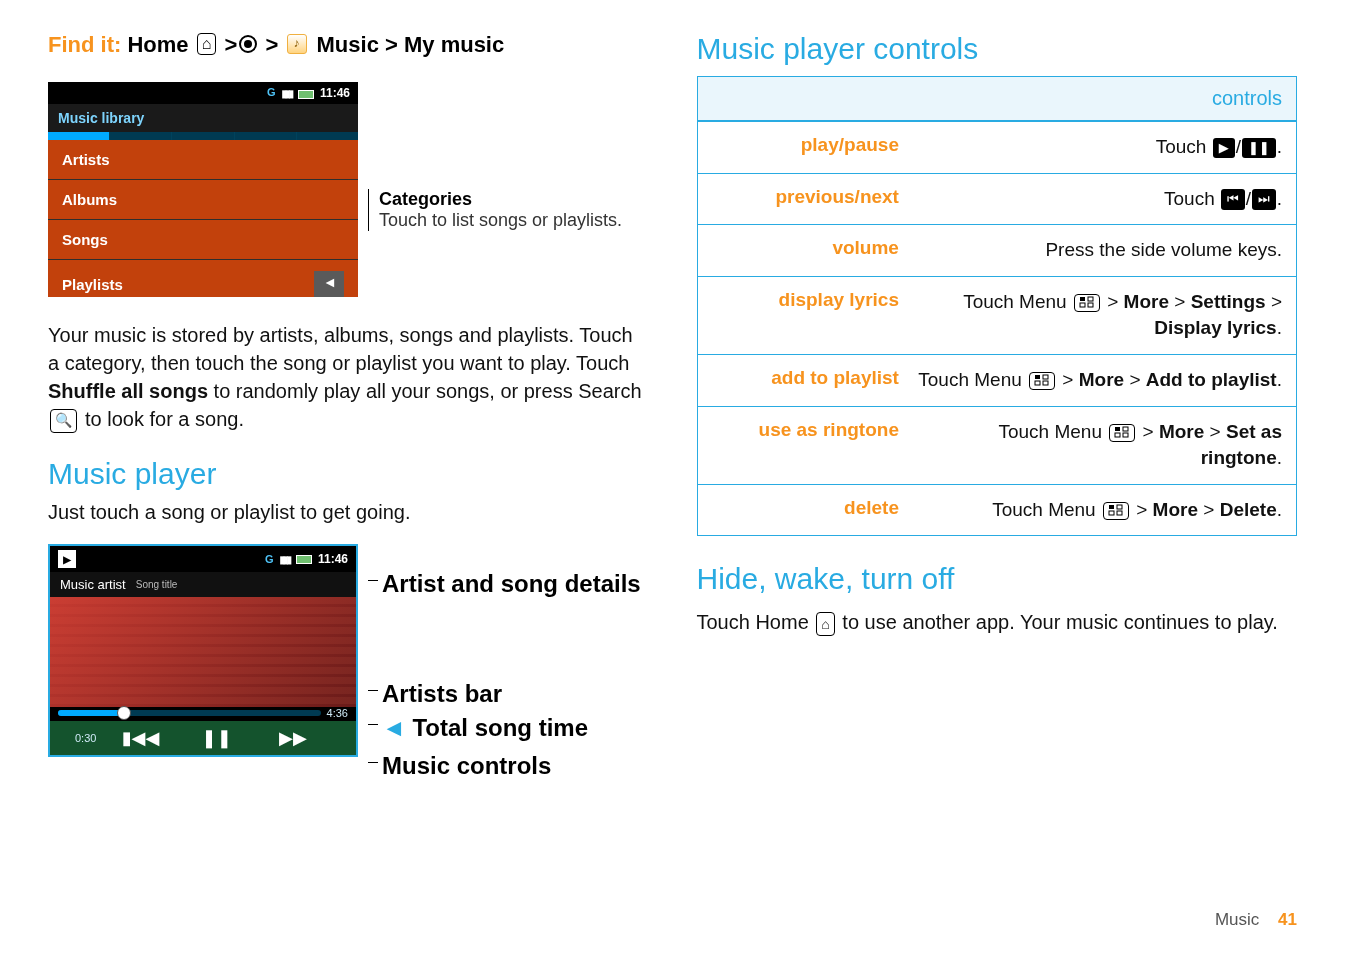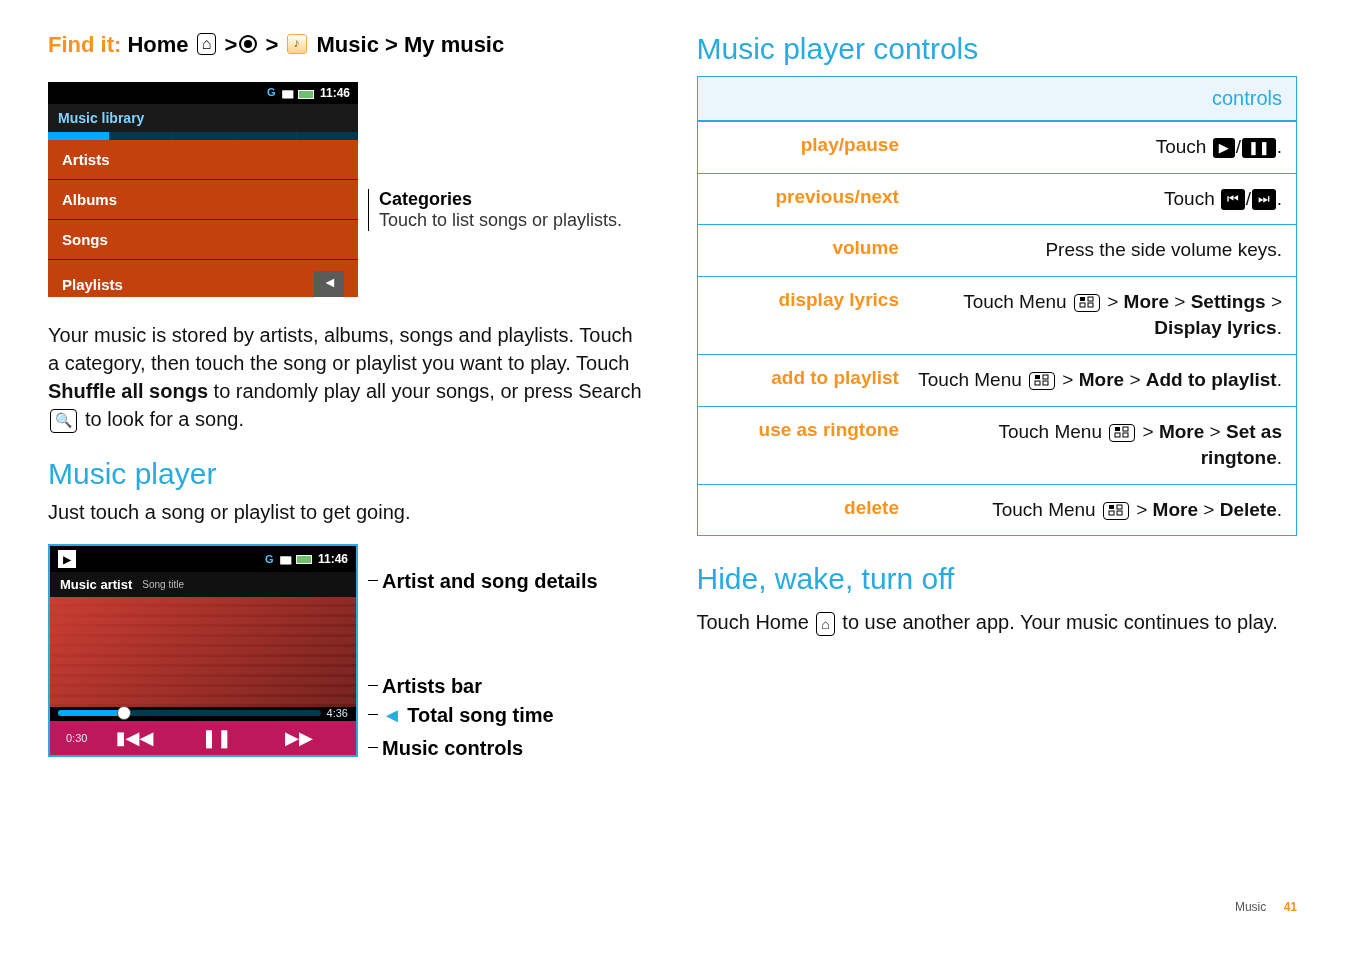--- a/index.html
+++ b/index.html
@@ -53,7 +53,7 @@
   .topbar2 .play-notif::before{content:"▶"; font-size:10px;}
   .topbar2 .right { display:flex; align-items:center; gap:6px;}
   .artistrow { display:flex; align-items:center; gap:10px; padding:5px 10px; background:#111; color:#fff; font-size:13px;}
-  .artistrow .a { font-weight:bold;}
+  .artistrow .a { font-weight:normal;}
   .artistrow .s { color:#bbb; font-size:10px;}
   .albumart { width:100%; height:110px; background:
      linear-gradient(135deg, rgba(205,60,50,0.9), rgba(90,20,20,0.7)),

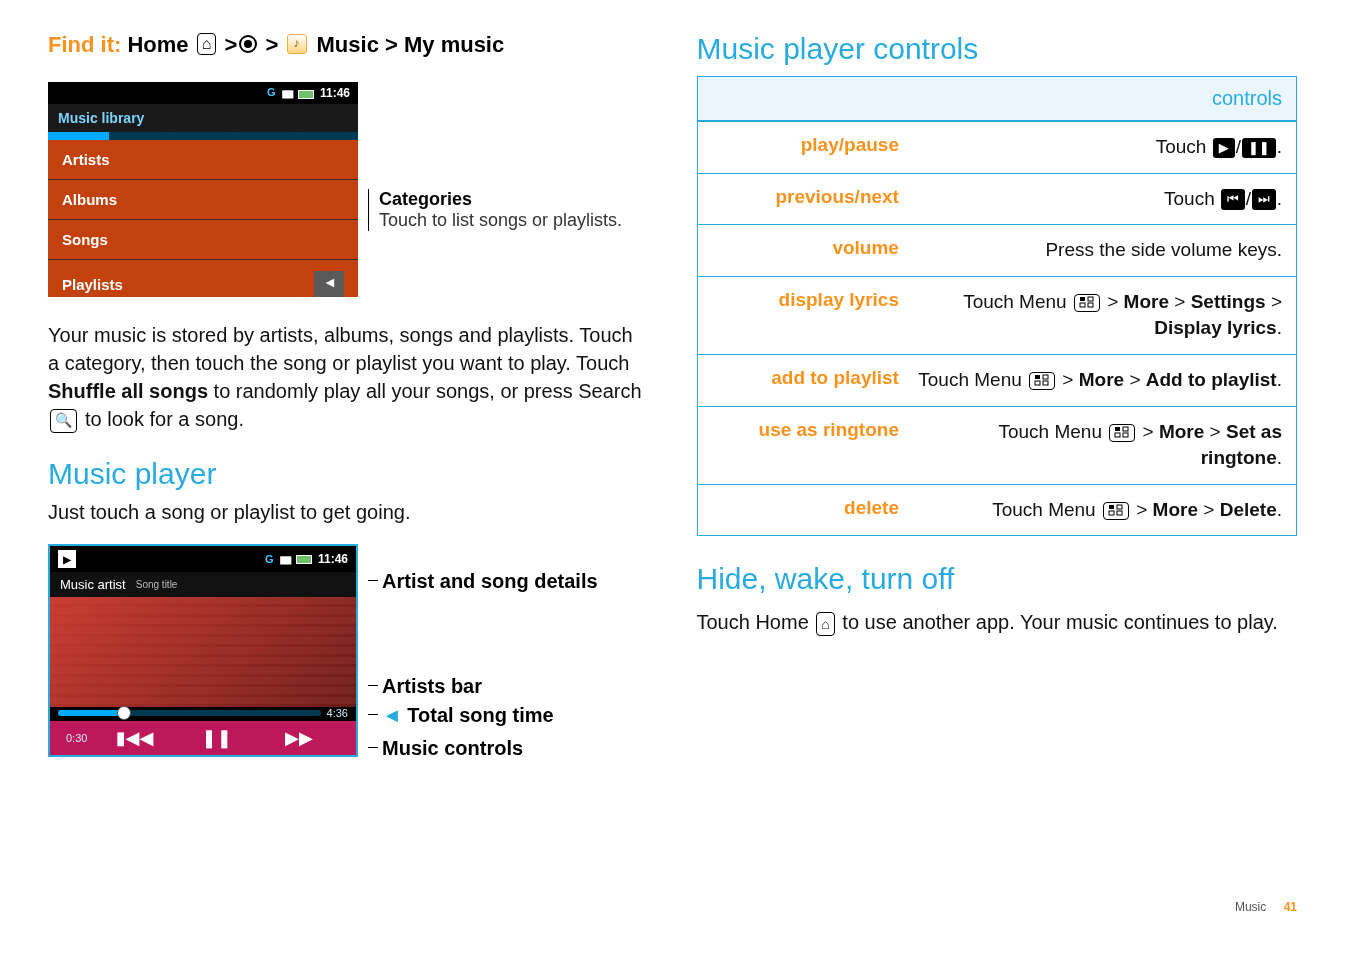--- a/index.html
+++ b/index.html
@@ -68,7 +68,7 @@
   .controlsrow .elapsed { color:#cfeaf7; font-size:11px; margin-right:6px;}
   .controlsrow .btn { flex:1; text-align:center; font-size:18px;}
 
-  .callouts2 { display:flex; flex-direction:column; gap:22px; font-size:20px; font-weight:bold; color:#000;}
+  .callouts2 { display:flex; flex-direction:column; gap:22px; font-size:24px; font-weight:bold; color:#000;}
   .callouts2 div { position:relative; padding-left:14px;}
   .callouts2 div::before { content:""; position:absolute; left:0; top:10px; width:10px; height:1px; background:#000;}
   .callouts2 .dot { color:#29ABE2; font-weight:bold;}

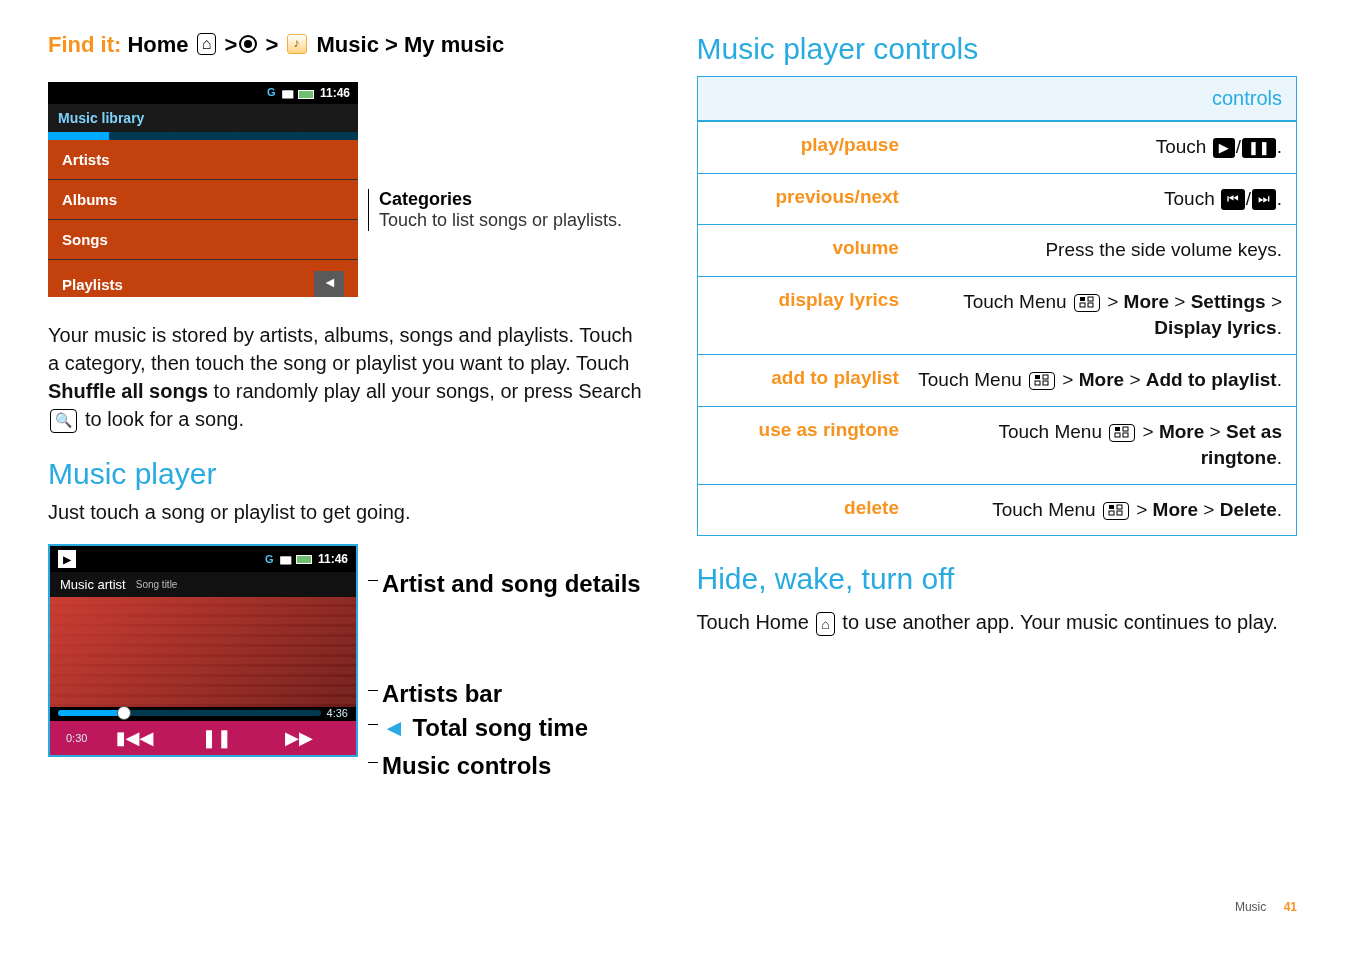--- a/index.html
+++ b/index.html
@@ -64,7 +64,7 @@
   .progtrack .fill { width:25%; height:100%; background:#00aaff; border-radius:3px;}
   .progtrack .thumb { position:absolute; left:25%; top:-4px; width:14px; height:14px; background:#fff; border:1px solid #555; border-radius:50%; transform:translateX(-50%);}
   .tot { color:#cfeaf7; font-size:11px;}
-  .controlsrow { display:flex; align-items:center; background:#be185d; padding:6px 16px; color:#fff; font-size:13px;}
+  .controlsrow { display:flex; align-items:center; background:#14532d; padding:6px 25px; color:#fff; font-size:13px;}
   .controlsrow .elapsed { color:#cfeaf7; font-size:11px; margin-right:6px;}
   .controlsrow .btn { flex:1; text-align:center; font-size:18px;}
 

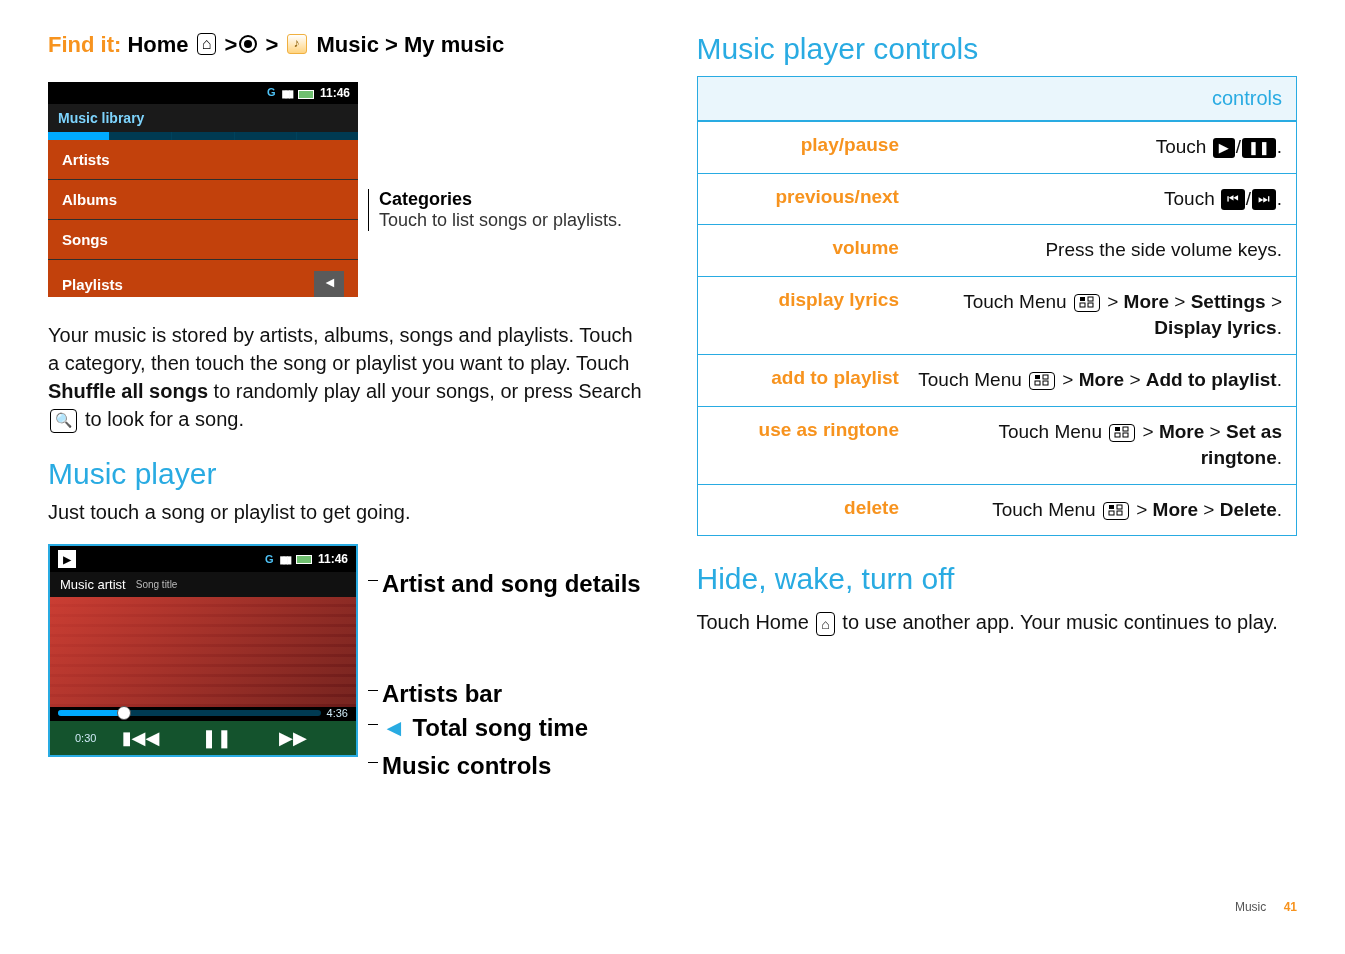--- a/index.html
+++ b/index.html
@@ -87,7 +87,7 @@
   .hide-p { font-size:20px; line-height:1.45; color:#111; margin-top:12px;}
   .home-icon { display:inline-block; border:1.5px solid #000; border-radius:4px; padding:1px 4px; font-size:14px; vertical-align:middle; margin:0 2px;}
 
-  .footer { position:absolute; bottom:16px; right:0; font-size:12px; color:#555;margin-left:8px;}
+  .footer { position:absolute; bottom:0; right:0; font-size:17px; color:#555;margin-left:8px;}
   .footer .pg { color:#f7931e; font-weight:bold; margin-left:14px;}
 </style>
 </head>

